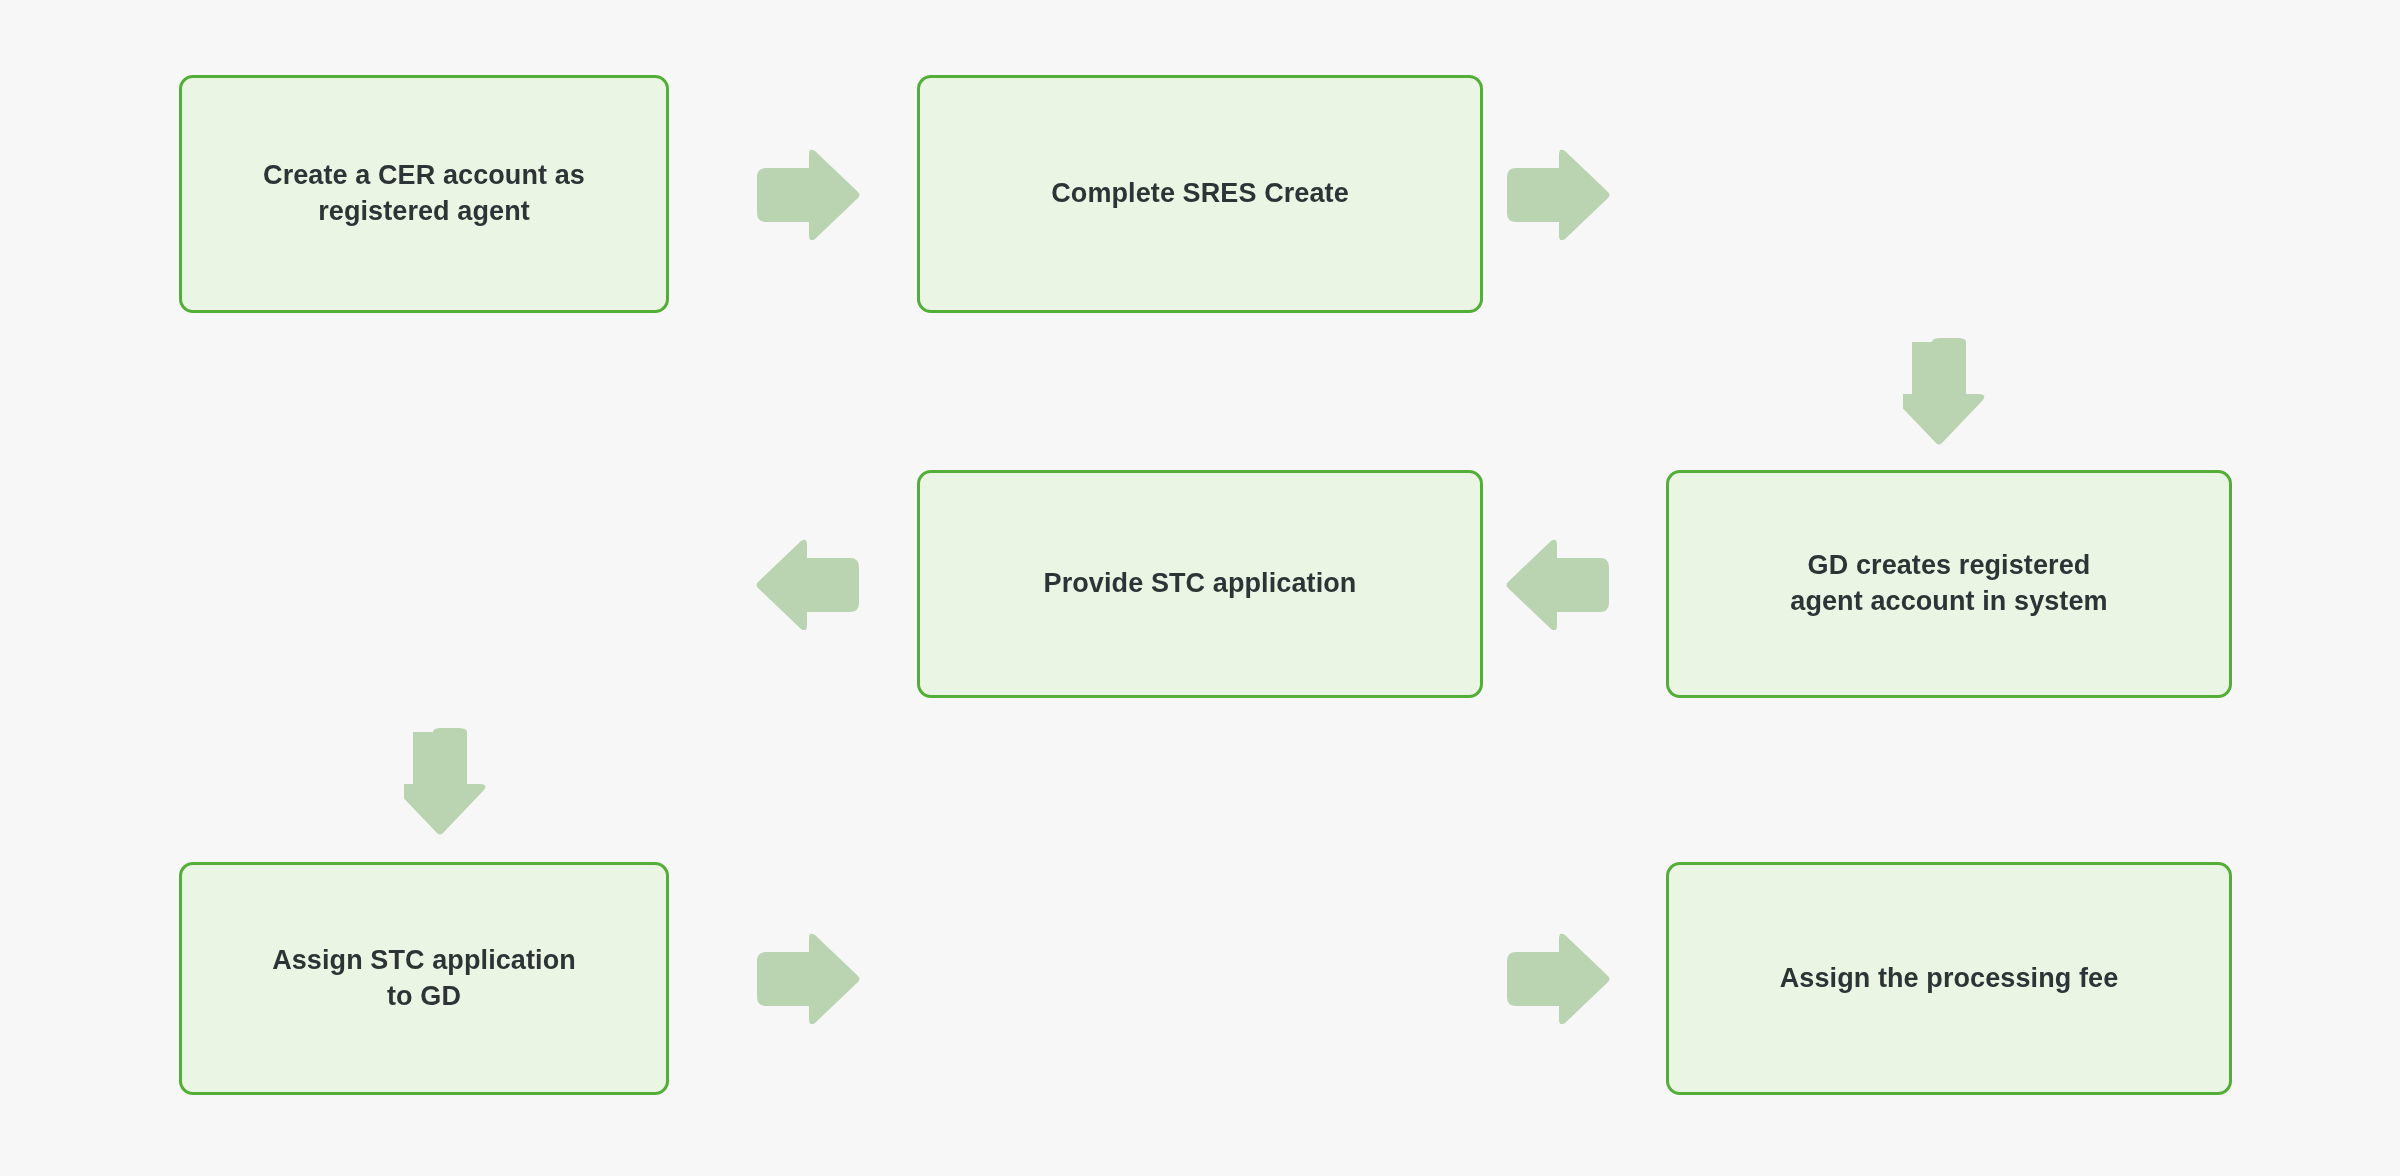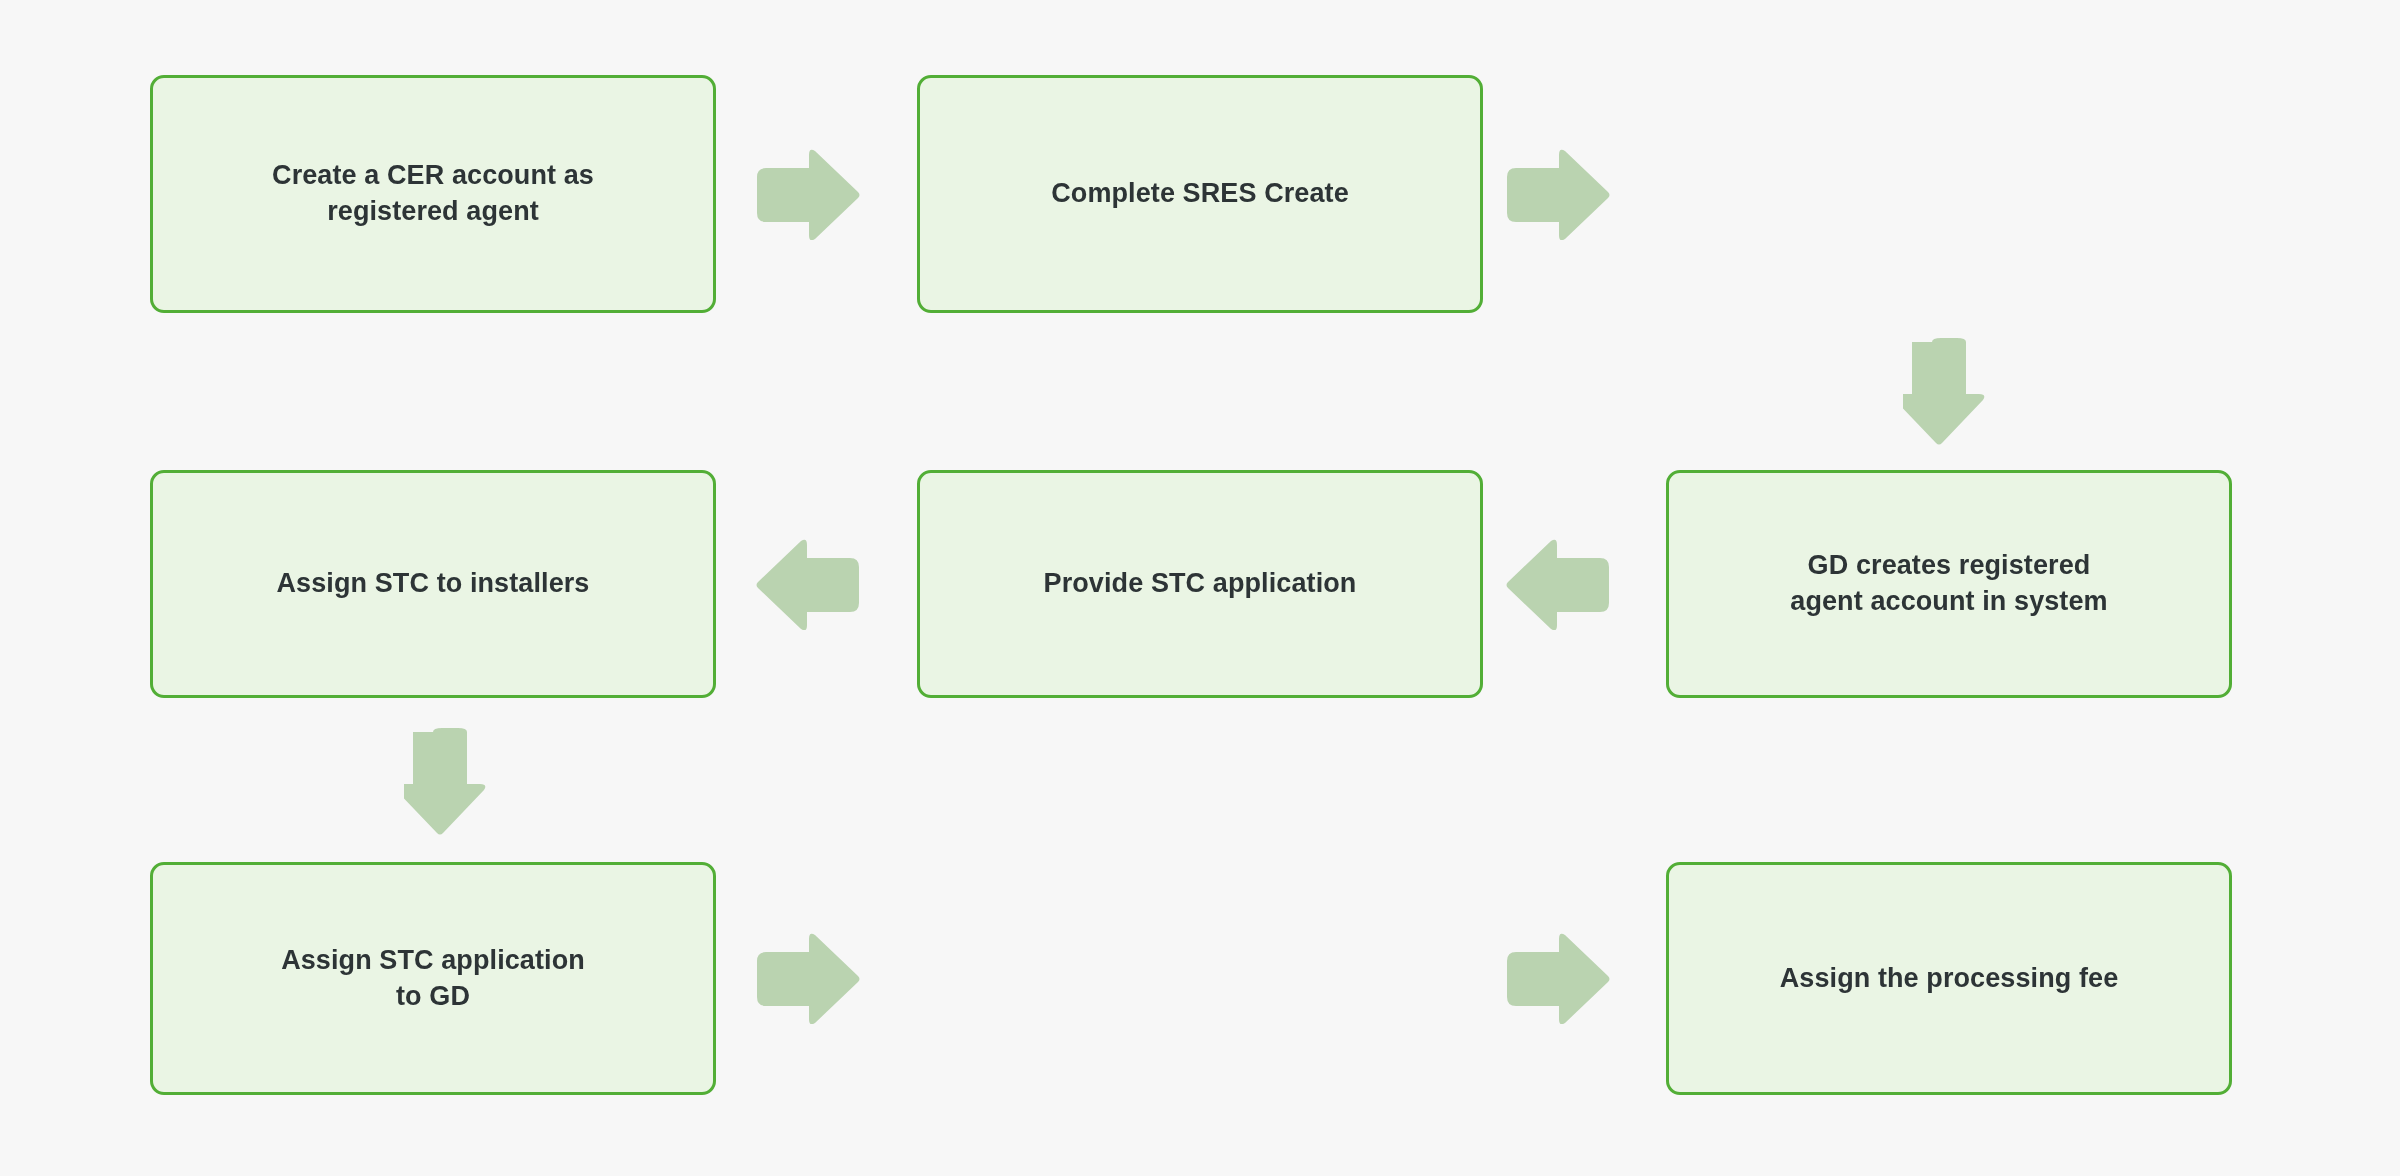--- a/index.html
+++ b/index.html
@@ -44,7 +44,7 @@
   }
 
   
-  .col-1 { left: 150px;  width: 566px; }
+  .col-1 { left: 179px;  width: 490px; }
   .col-2 { left: 917px;  width: 566px; }
   .col-3 { left: 1666px; width: 566px; }
 

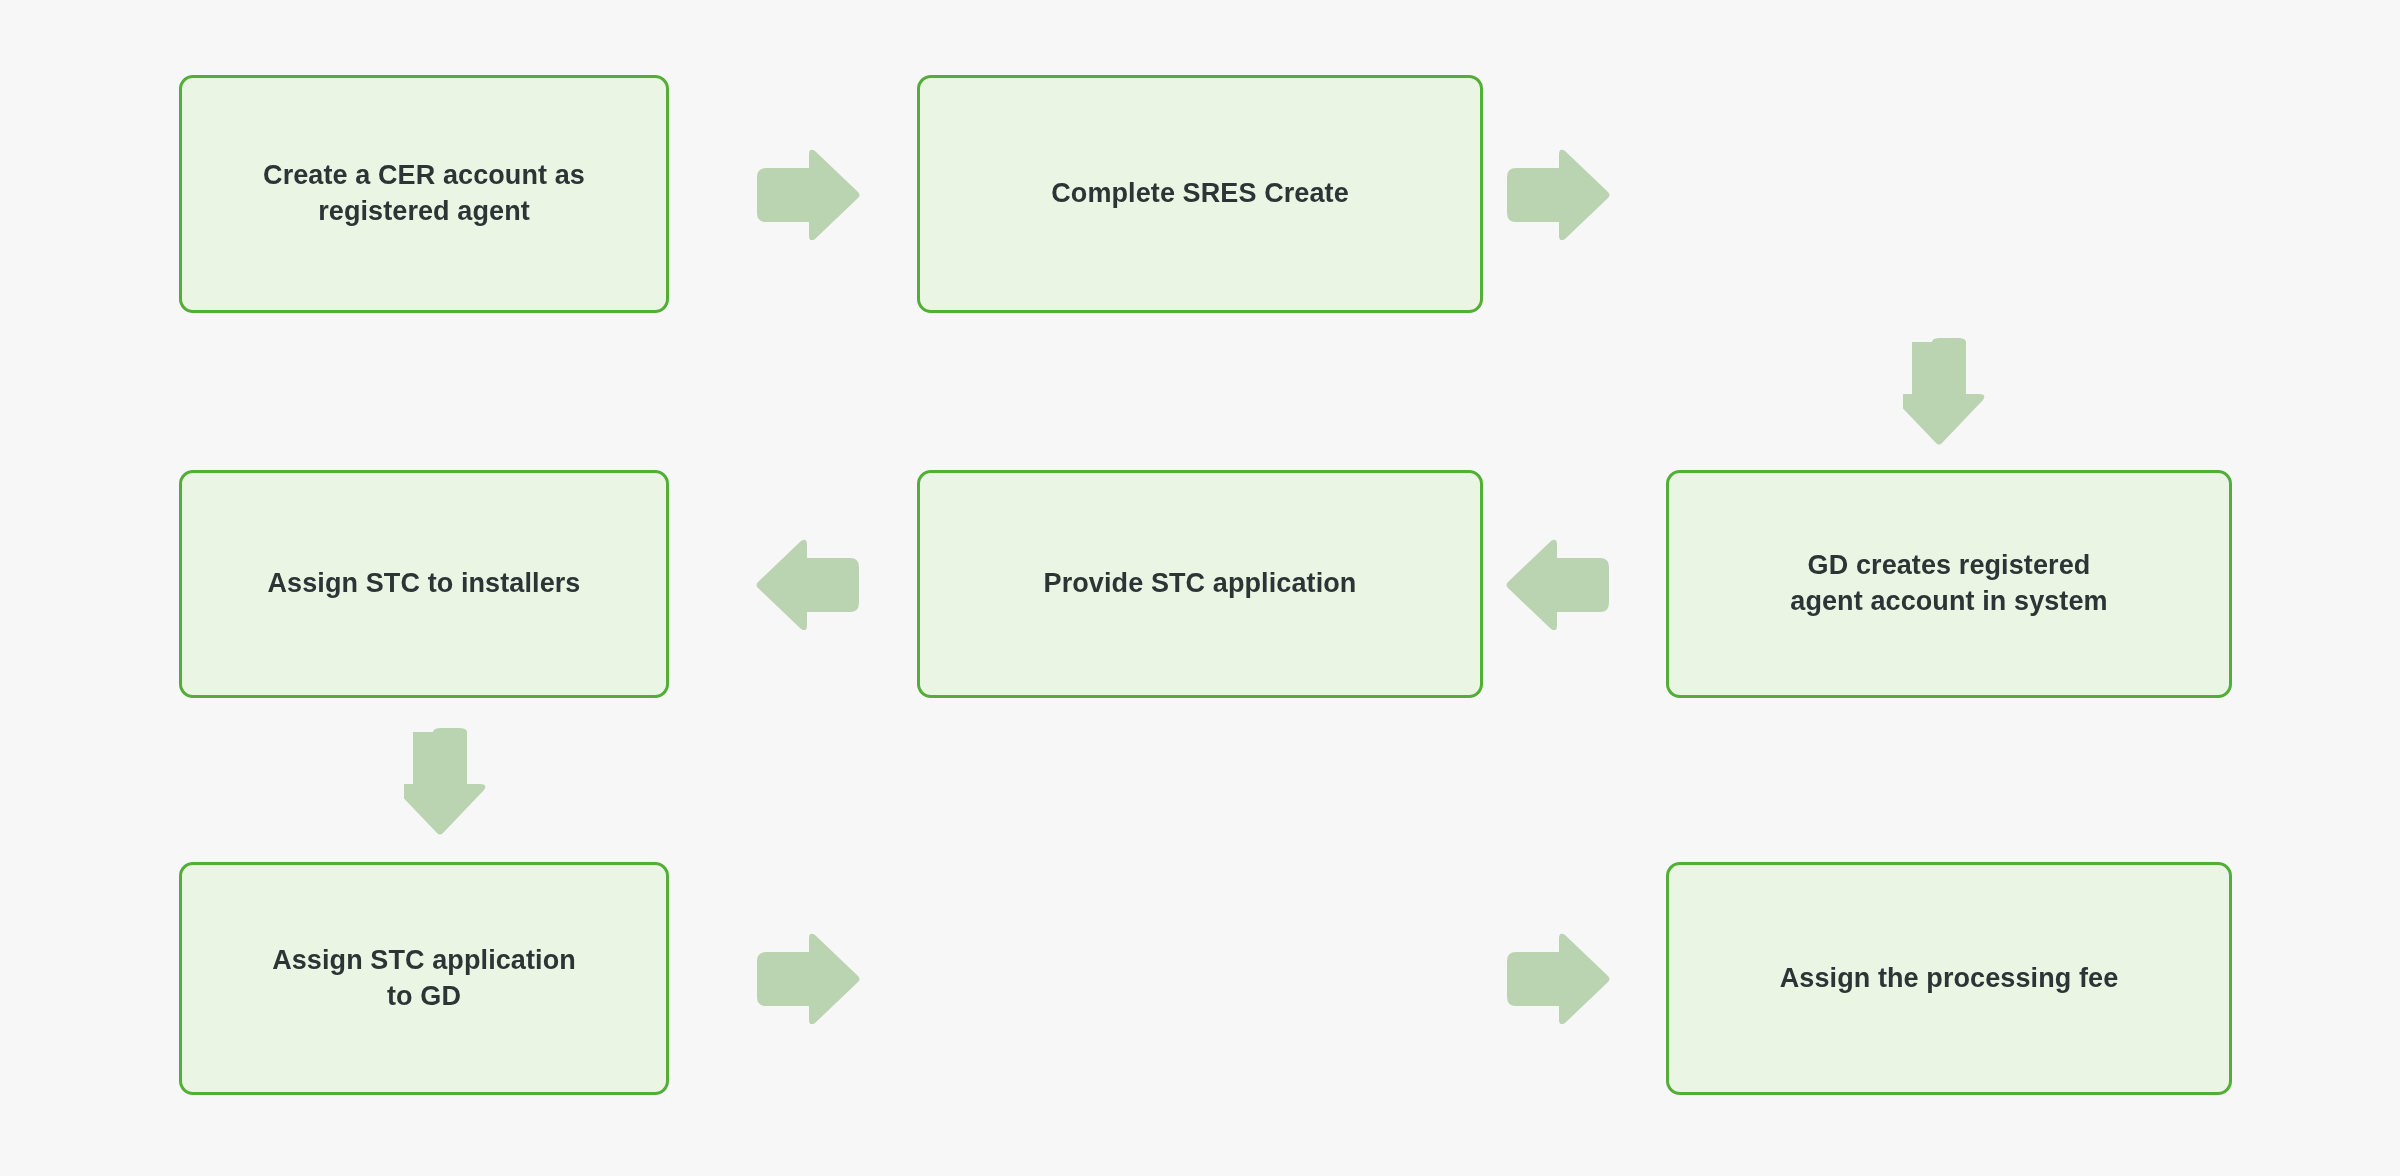--- a/index.html
+++ b/index.html
@@ -108,9 +108,6 @@
     </svg>
   </div>
 
-  <div class="node col-1 row-2">
-    <span class="node-label">Assign STC to installers</span>
-  </div>
 
   <div class="arrow arrow-h arrow-r2a">
     <svg viewBox="0 0 110 92" width="110" height="92" aria-hidden="true">

